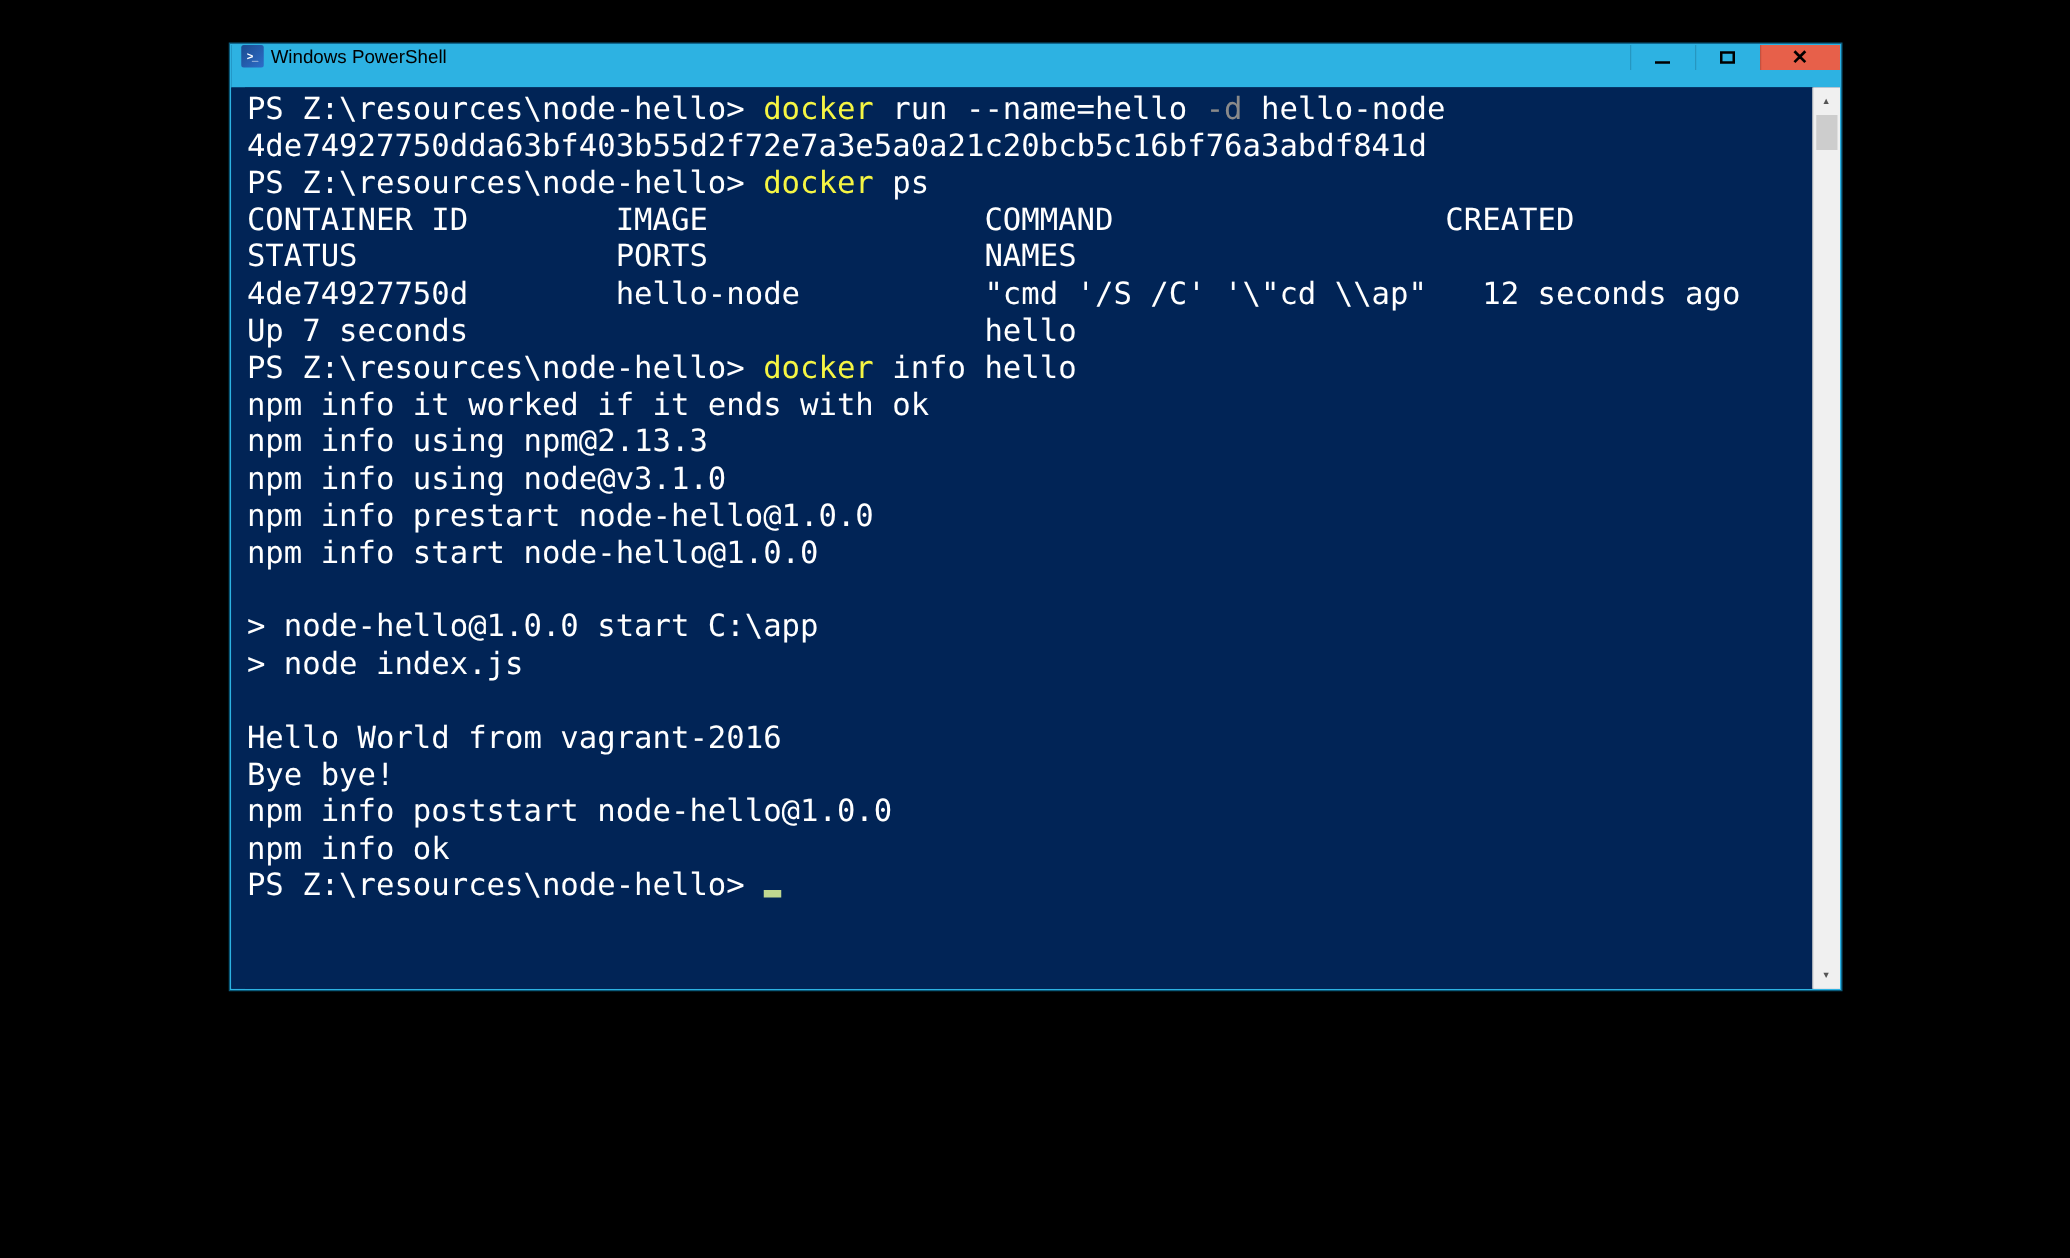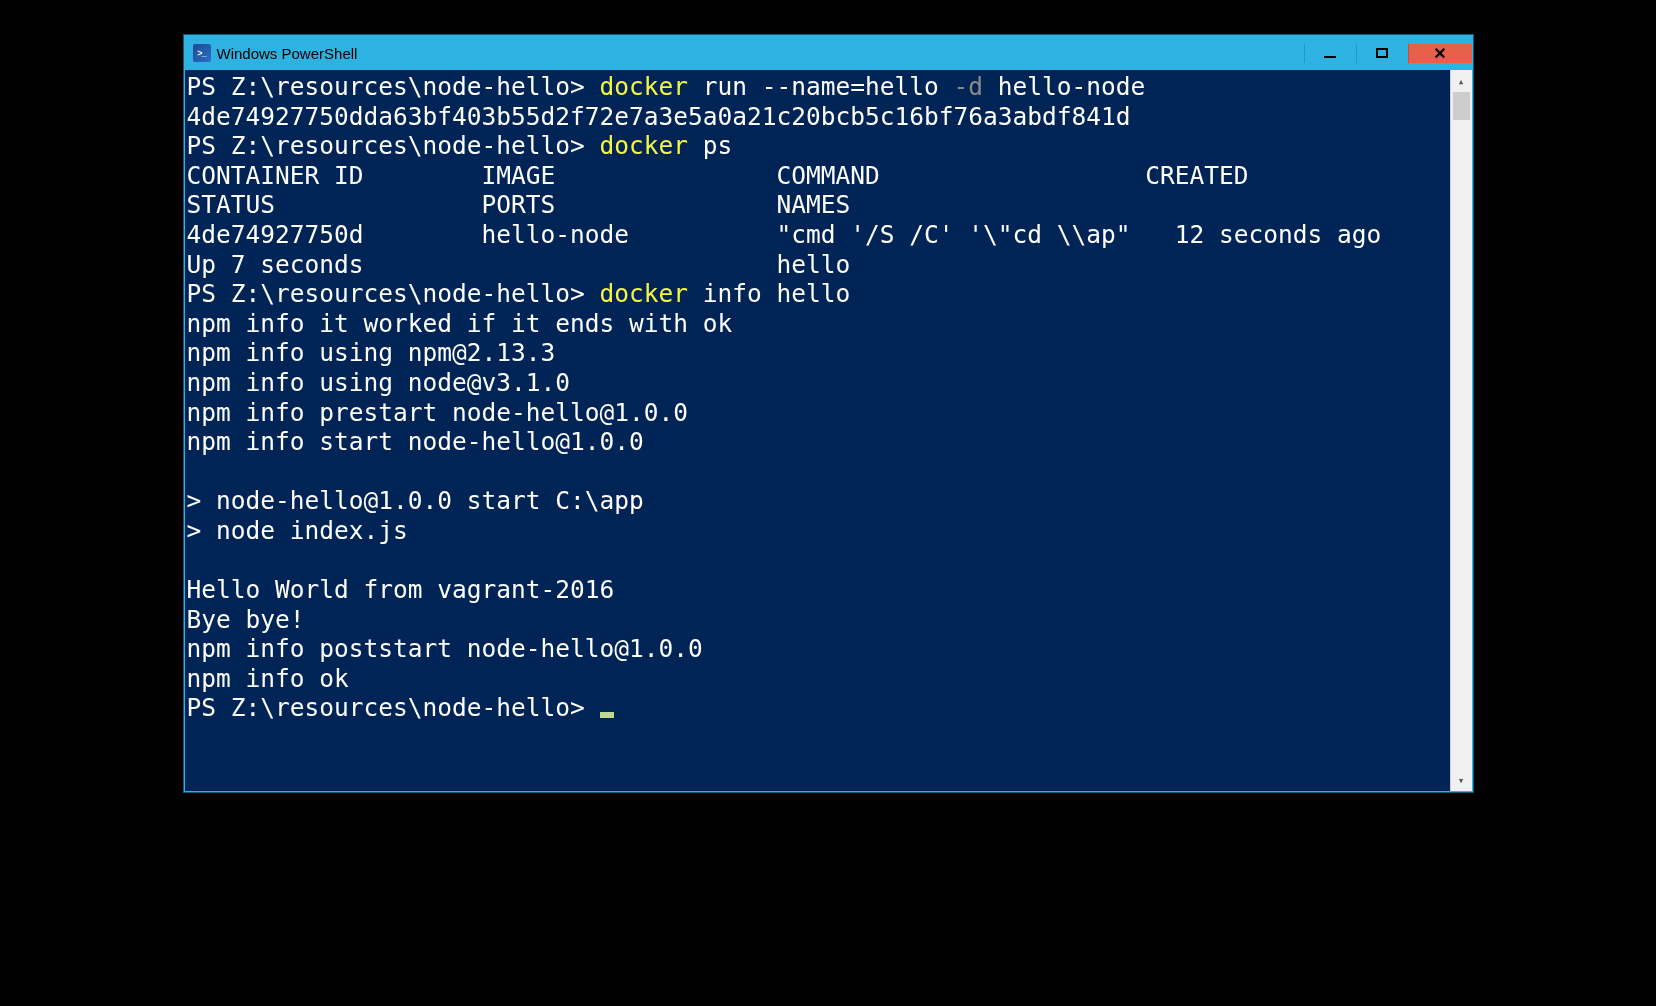--- a/index.html
+++ b/index.html
@@ -22,7 +22,7 @@
     height: 34px;
     background: #2db2e2;
     display: flex;
-    align-items: center;
+    align-items: flex-start;
     color: #000;
     font-family: 'Segoe UI', Tahoma, sans-serif;
     font-size: 15px;

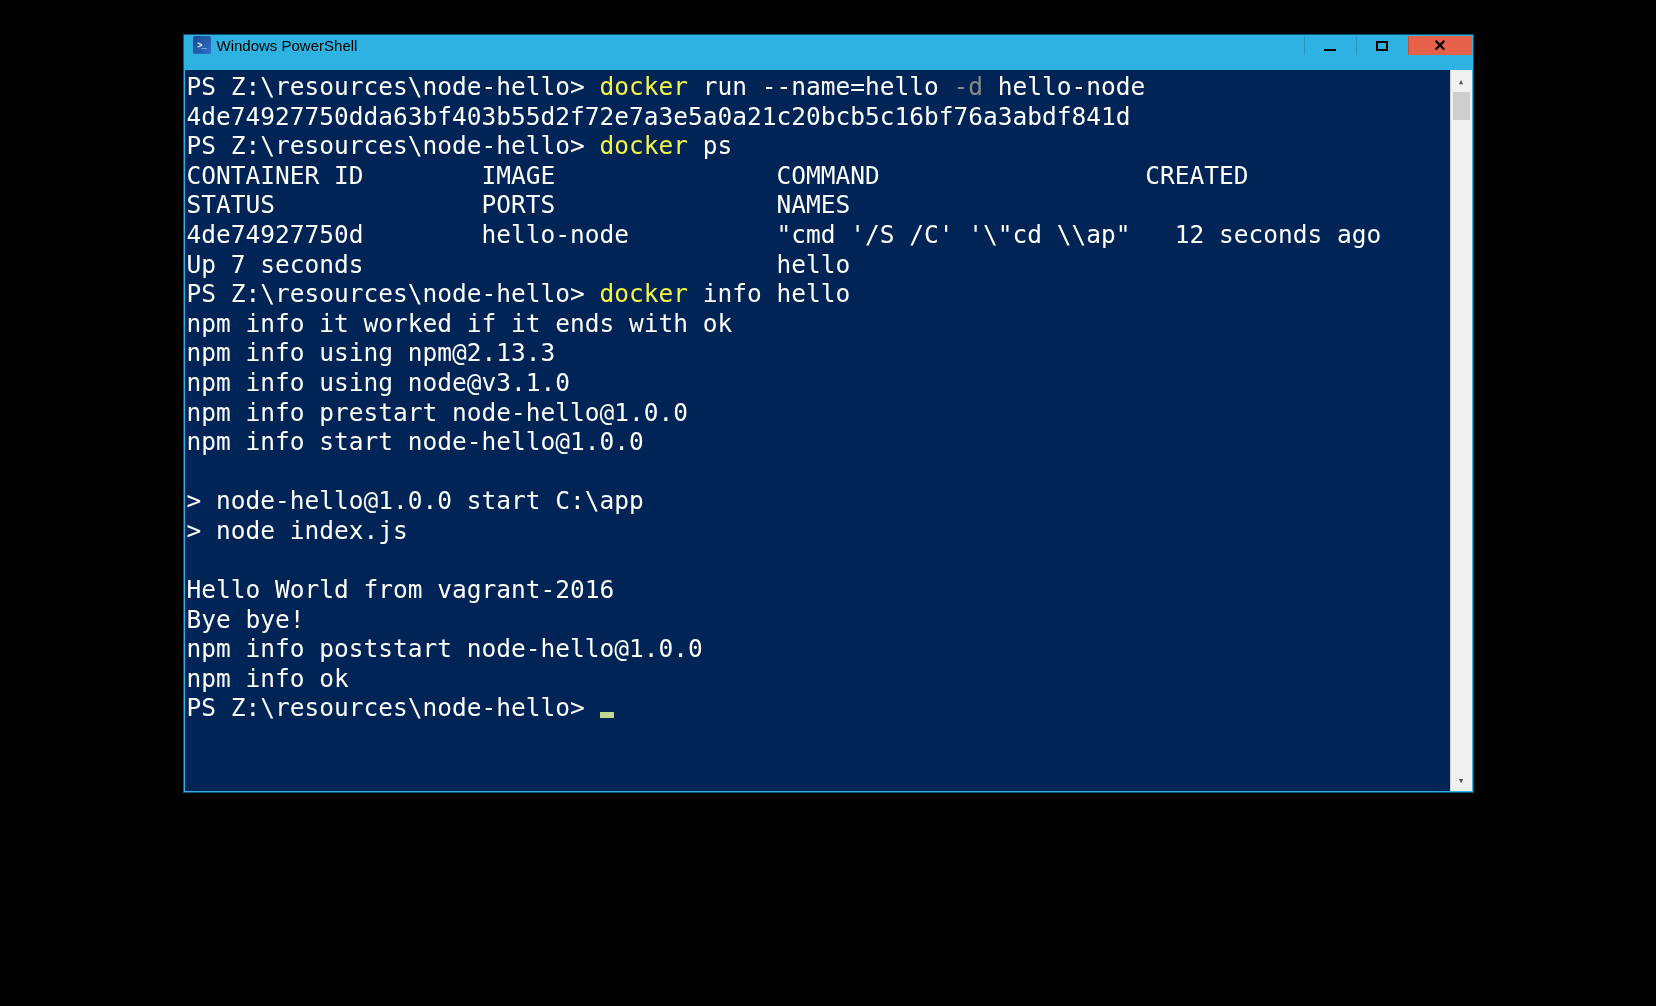--- a/index.html
+++ b/index.html
@@ -71,6 +71,7 @@
     display: flex;
     height: 721px;
     background: #012456;
+    padding-left: 11px;
   }
   .terminal {
     flex: 1;

